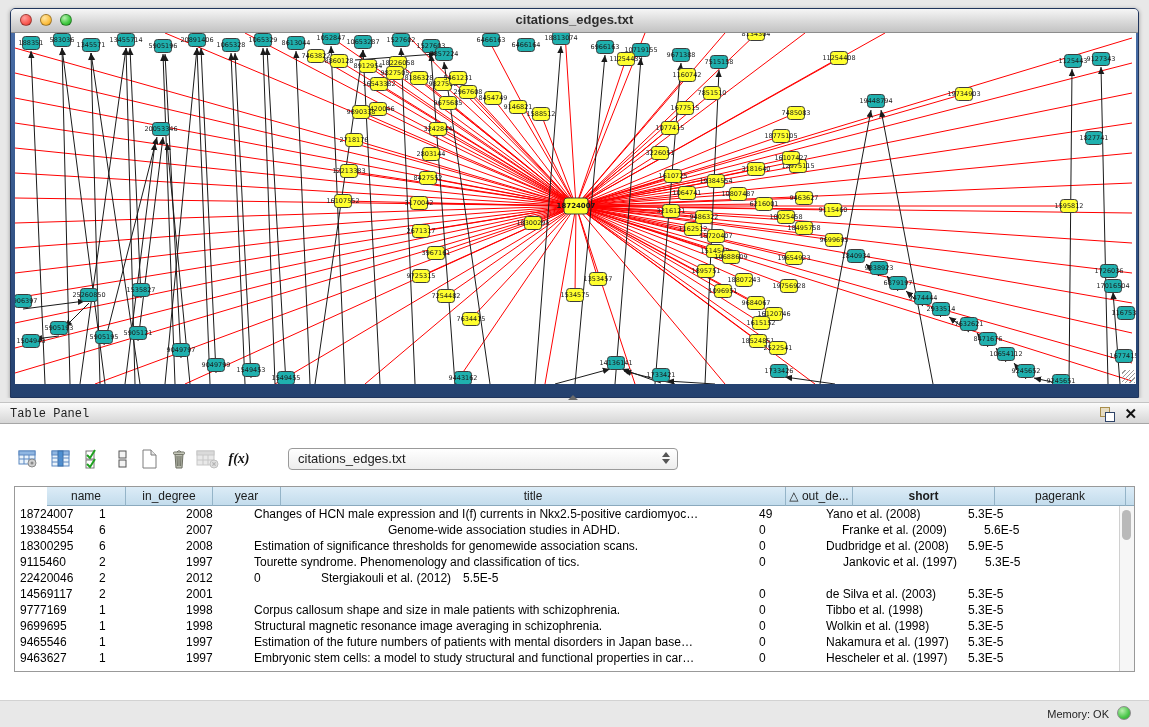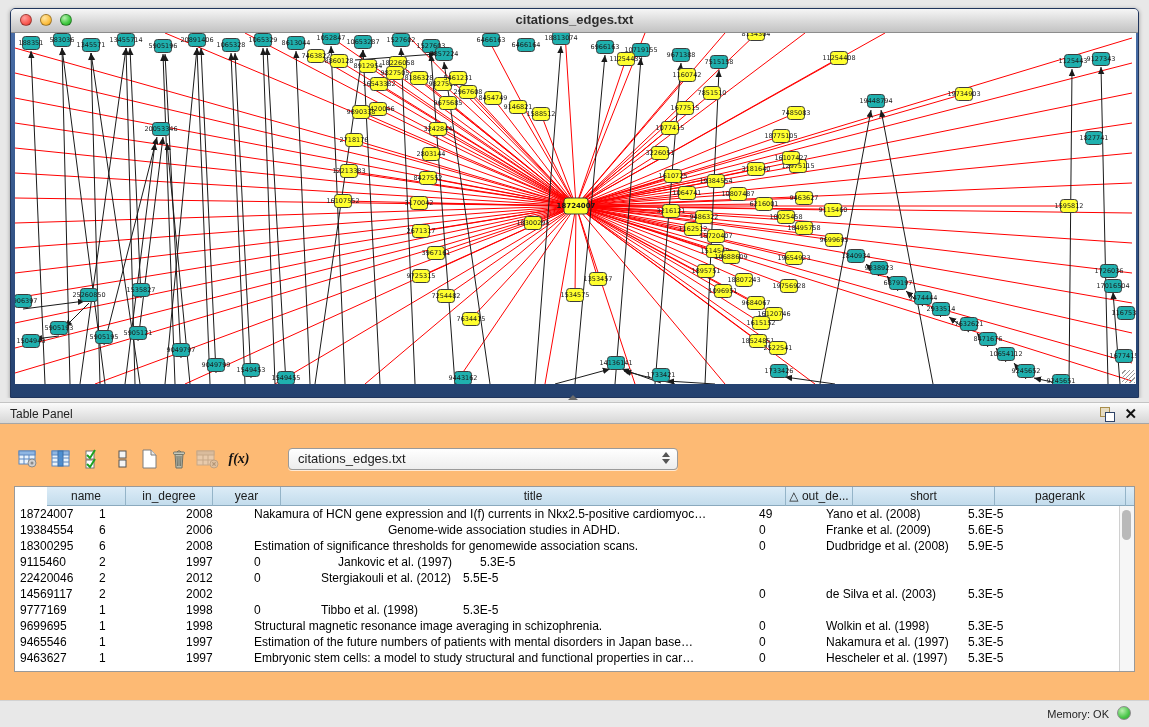--- a/index.html
+++ b/index.html
@@ -32,7 +32,7 @@
   
   .panel-header{position:absolute;left:0;top:402px;width:1149px;height:22px;box-sizing:border-box;
     background:linear-gradient(#fbfbfb,#d6d6d6);border-top:1px solid #c4c4c4;border-bottom:1px solid #a6a6a6;}
-  .panel-header .ptitle{position:absolute;left:10px;top:4px;font-size:12px;color:#222;}
+  .panel-header .ptitle{position:absolute;left:10px;top:4px;font-size:12px;color:#222;font-family:Liberation Mono, monospace;}
   .ph-icons{position:absolute;right:12px;top:3px;display:flex;gap:10px;align-items:center;}
   .float-ic{position:relative;width:15px;height:15px;}
   .float-ic .sq1{position:absolute;left:1px;top:1px;width:8px;height:8px;border:1.4px solid #a98e4b;background:#e6dcc2;}

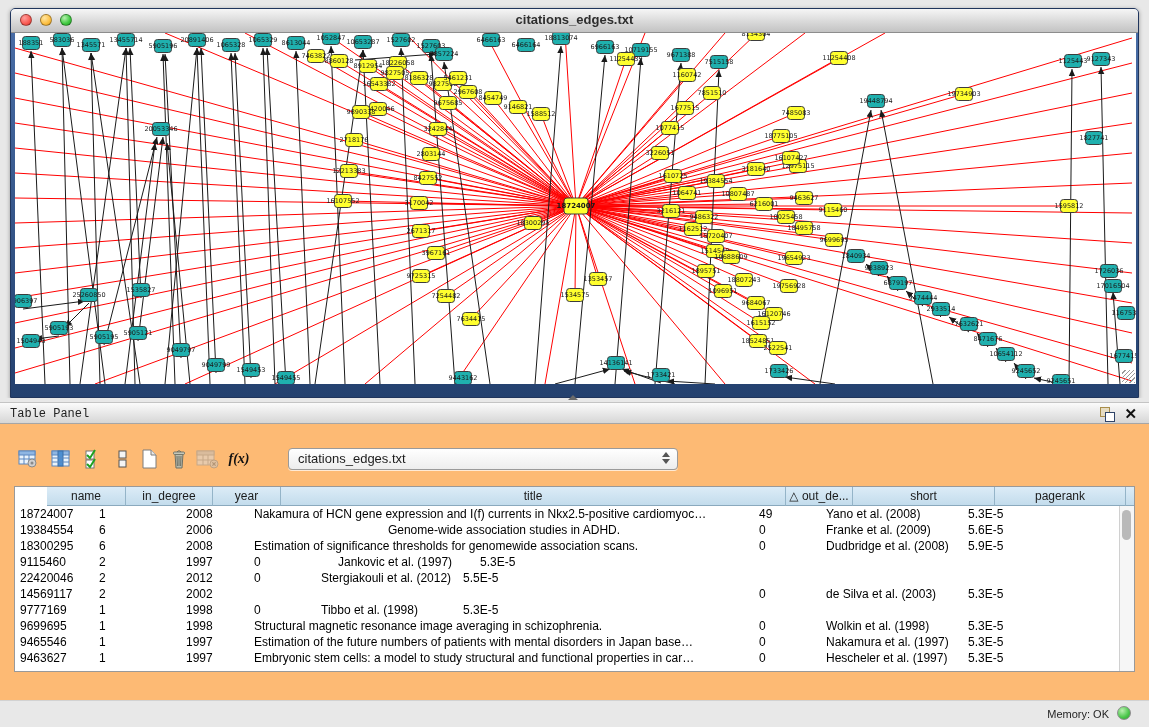--- a/index.html
+++ b/index.html
@@ -39,7 +39,7 @@
   .float-ic .sq2{position:absolute;left:6px;top:6px;width:8px;height:8px;border:1.4px solid #2f4468;background:#fff;}
   .close-ic{font-size:15px;font-weight:bold;color:#111;line-height:15px;}
 
-  .panel-body{position:absolute;left:0;top:424px;width:1149px;height:276px;background:#fdba74;}
+  .panel-body{position:absolute;left:0;top:424px;width:1149px;height:276px;background:#ffffff;}
 
   
   .toolbar{position:absolute;left:0;top:22px;width:1149px;height:30px;}

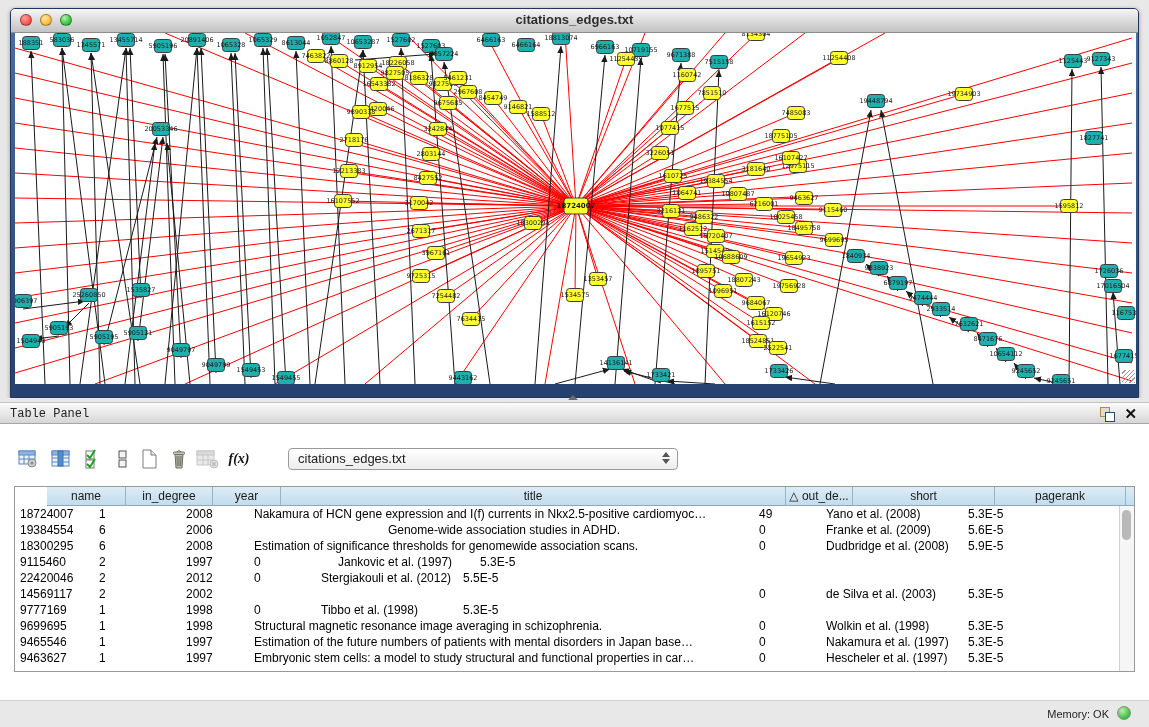--- a/index.html
+++ b/index.html
@@ -906,7 +906,7 @@
           <div class="th" style="width: 68px;">year</div>
           <div class="th" style="width: 505px;">title</div>
           <div class="th" style="width: 67px;">△ out_de...</div>
-          <div class="th" style="width: 142px;">short</div>
+          <div class="th" style="width: 142px; font-weight: bold;">short</div>
           <div class="th" style="width: 131px;">pagerank</div>
           <div class="th fill"></div>
         </div>

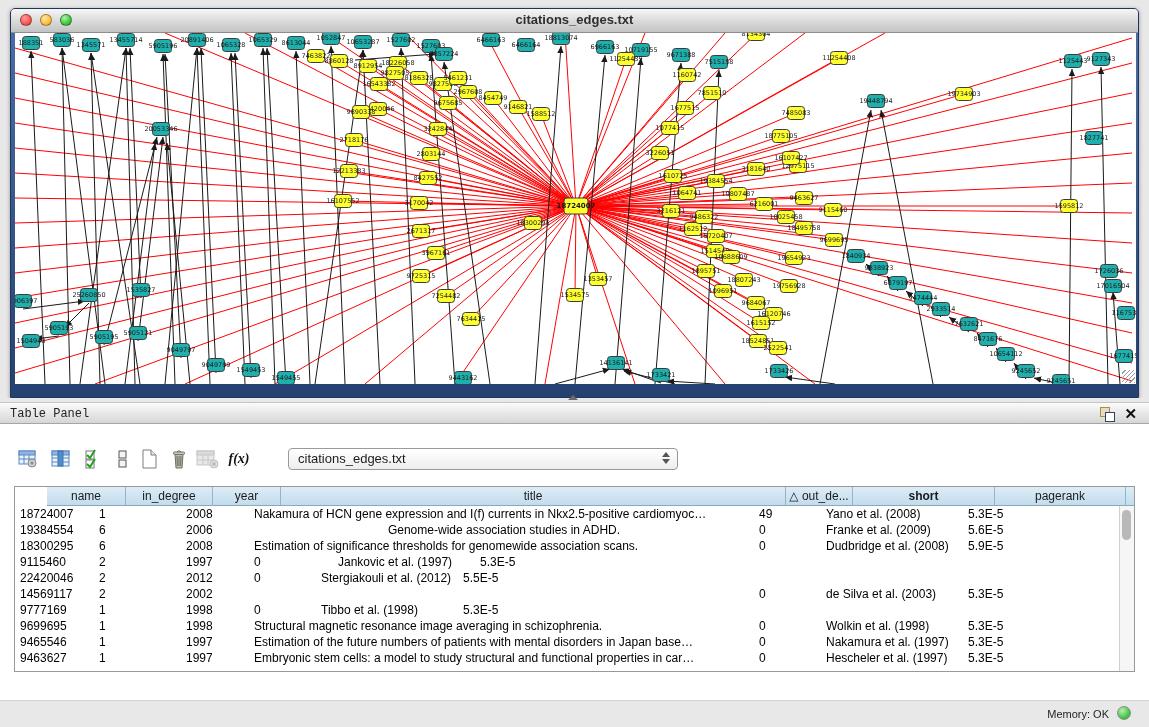--- a/index.html
+++ b/index.html
@@ -916,7 +916,7 @@
               <div class="td" style="width: 79px;">18724007</div>
               <div class="td" style="width: 87px;">1</div>
               <div class="td" style="width: 68px;">2008</div>
-              <div class="td" style="width: 505px;">Nakamura of HCN gene expression and I(f) currents in Nkx2.5-positive cardiomyoc…</div>
+              <div class="td" style="width: 505px;">Changes of HCN male expression and I(f) currents in Nkx2.5-positive cardiomyoc…</div>
               <div class="td" style="width: 67px;">49</div>
               <div class="td" style="width: 142px;">Yano et al. (2008)</div>
               <div class="td" style="width: 131px;">5.3E-5</div>

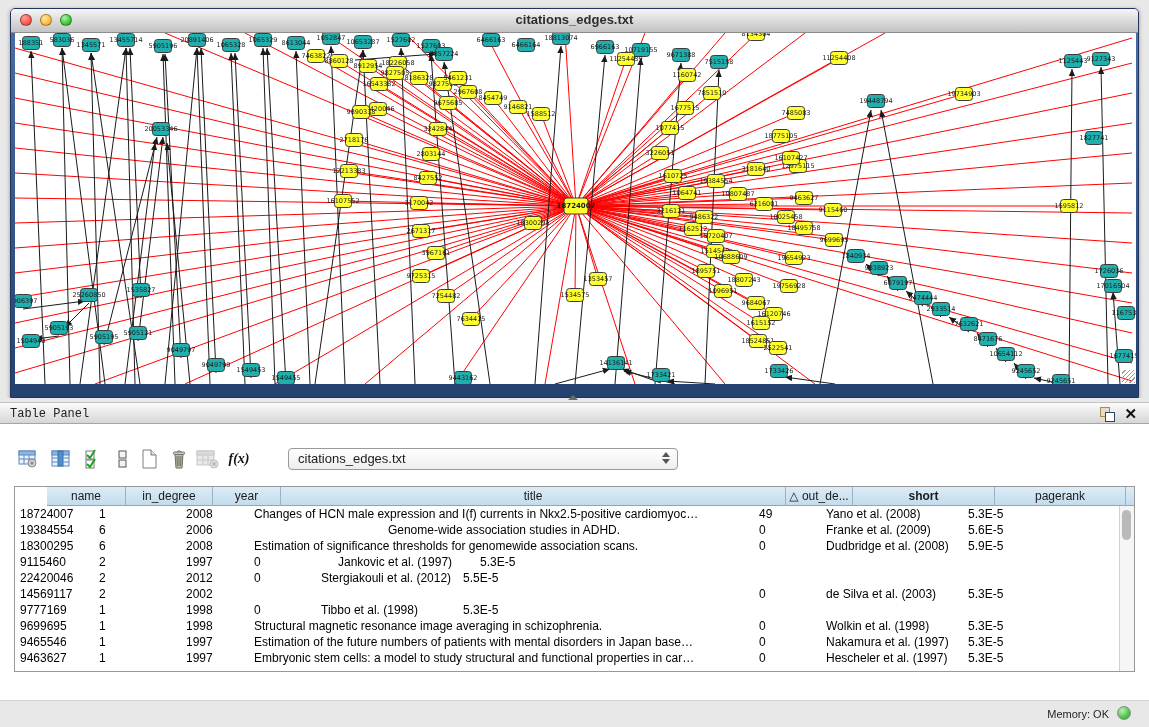--- a/index.html
+++ b/index.html
@@ -924,7 +924,7 @@
             <div class="tr">
               <div class="td" style="width: 79px;">19384554</div>
               <div class="td" style="width: 87px;">6</div>
-              <div class="td" style="width: 68px;">2006</div>
+              <div class="td" style="width: 68px;">2007</div>
               <div class="td" style="width: 505px; text-align: center;">Genome-wide association studies in ADHD.</div>
               <div class="td" style="width: 67px;">0</div>
               <div class="td" style="width: 142px;">Franke et al. (2009)</div>

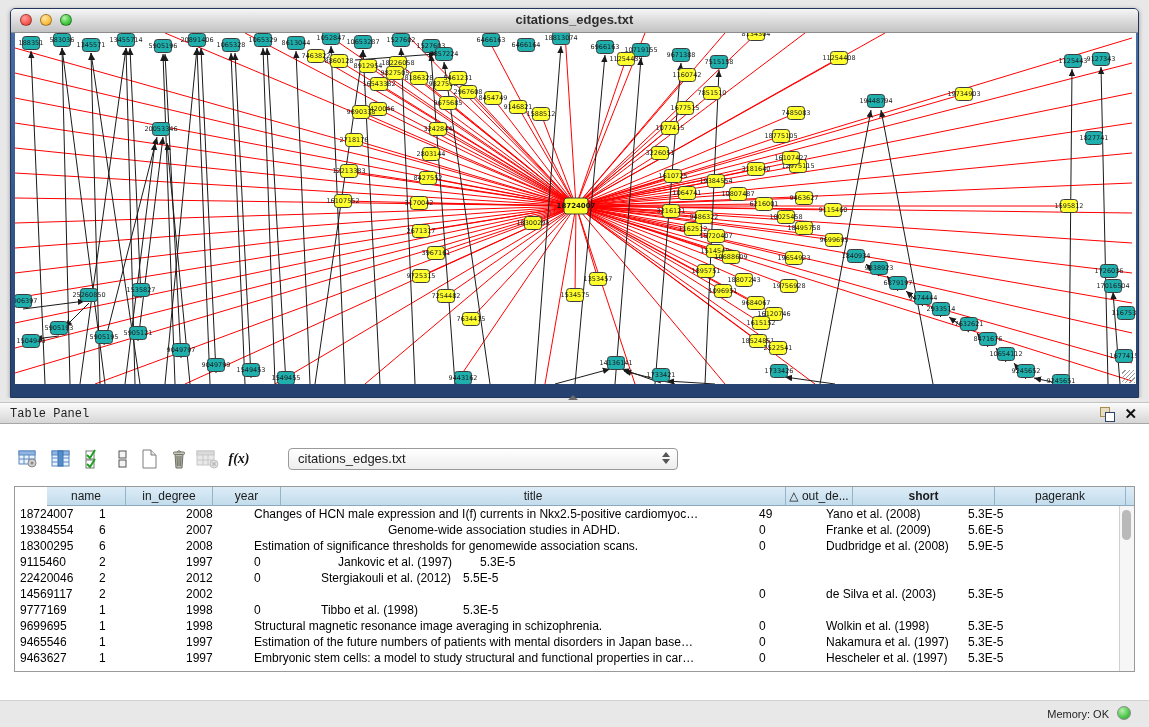--- a/index.html
+++ b/index.html
@@ -927,7 +927,7 @@
               <div class="td" style="width: 68px;">2007</div>
               <div class="td" style="width: 505px; text-align: center;">Genome-wide association studies in ADHD.</div>
               <div class="td" style="width: 67px;">0</div>
-              <div class="td" style="width: 142px;">Franke et al. (2009)</div>
+              <div class="td" style="width: 142px; margin-left: 16px;">Franke et al. (2009)</div>
               <div class="td" style="width: 131px;">5.6E-5</div>
             </div>
             <div class="tr">

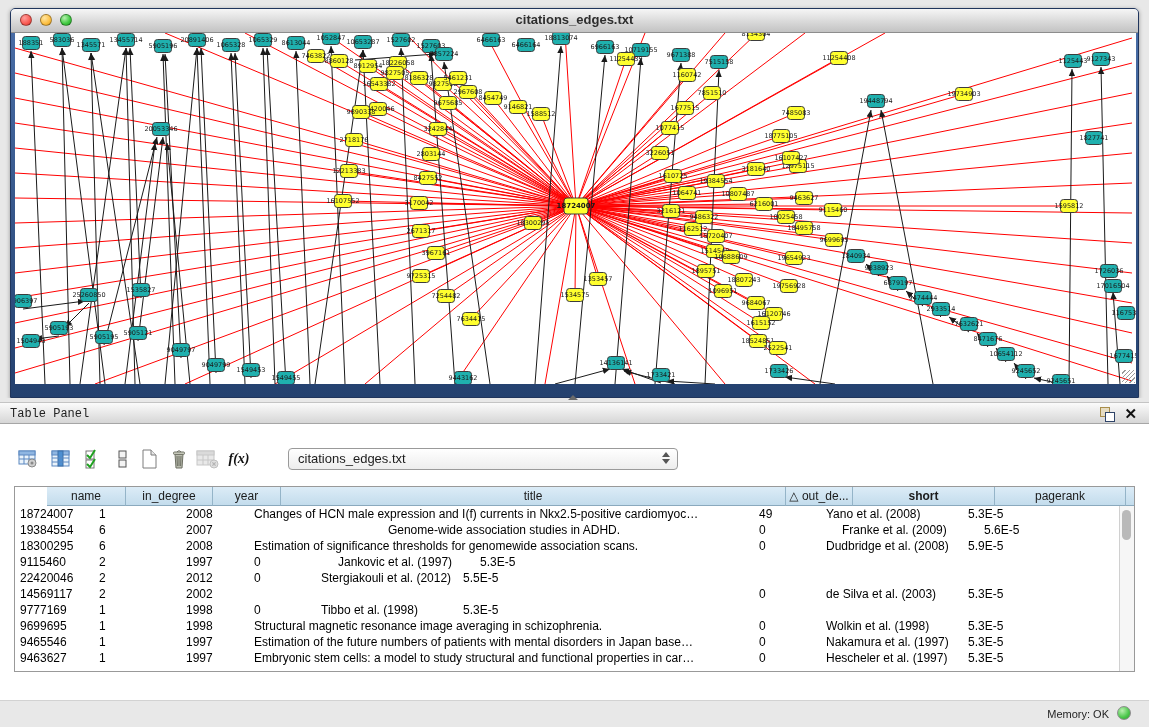--- a/index.html
+++ b/index.html
@@ -943,6 +943,7 @@
               <div class="td" style="width: 79px;">9115460</div>
               <div class="td" style="width: 87px;">2</div>
               <div class="td" style="width: 68px;">1997</div>
+              <div class="td" style="width: 505px;">Tourette syndrome. Phenomenology and classification of tics.</div>
               <div class="td" style="width: 67px;">0</div>
               <div class="td" style="width: 142px; margin-left: 17px;">Jankovic et al. (1997)</div>
               <div class="td" style="width: 131px;">5.3E-5</div>

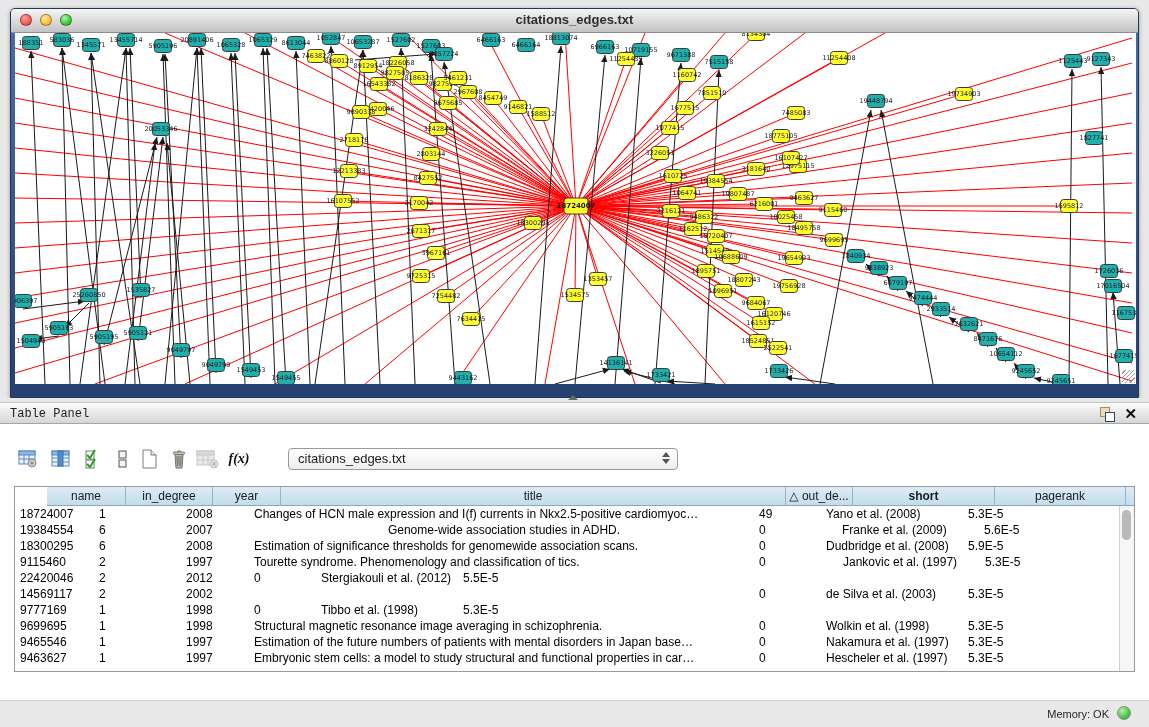--- a/index.html
+++ b/index.html
@@ -959,7 +959,7 @@
             <div class="tr">
               <div class="td" style="width: 79px;">14569117</div>
               <div class="td" style="width: 87px;">2</div>
-              <div class="td" style="width: 68px;">2002</div>
+              <div class="td" style="width: 68px;">2001</div>
               <div class="td" style="width: 505px; margin-top: 20px;">Disruption of a novel member of a sodium/hydrogen exchanger family and DOCK…</div>
               <div class="td" style="width: 67px;">0</div>
               <div class="td" style="width: 142px;">de Silva et al. (2003)</div>

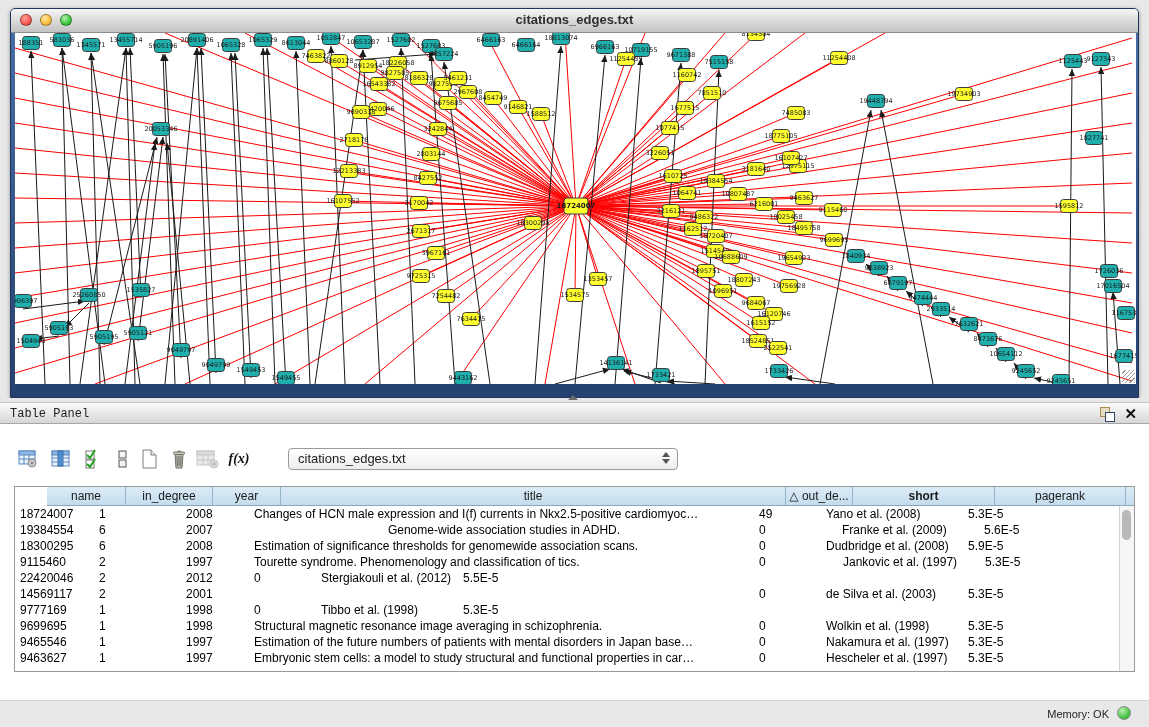--- a/index.html
+++ b/index.html
@@ -969,6 +969,7 @@
               <div class="td" style="width: 79px;">9777169</div>
               <div class="td" style="width: 87px;">1</div>
               <div class="td" style="width: 68px;">1998</div>
+              <div class="td" style="width: 505px;">Corpus callosum shape and size in male patients with schizophrenia.</div>
               <div class="td" style="width: 67px;">0</div>
               <div class="td" style="width: 142px;">Tibbo et al. (1998)</div>
               <div class="td" style="width: 131px;">5.3E-5</div>

